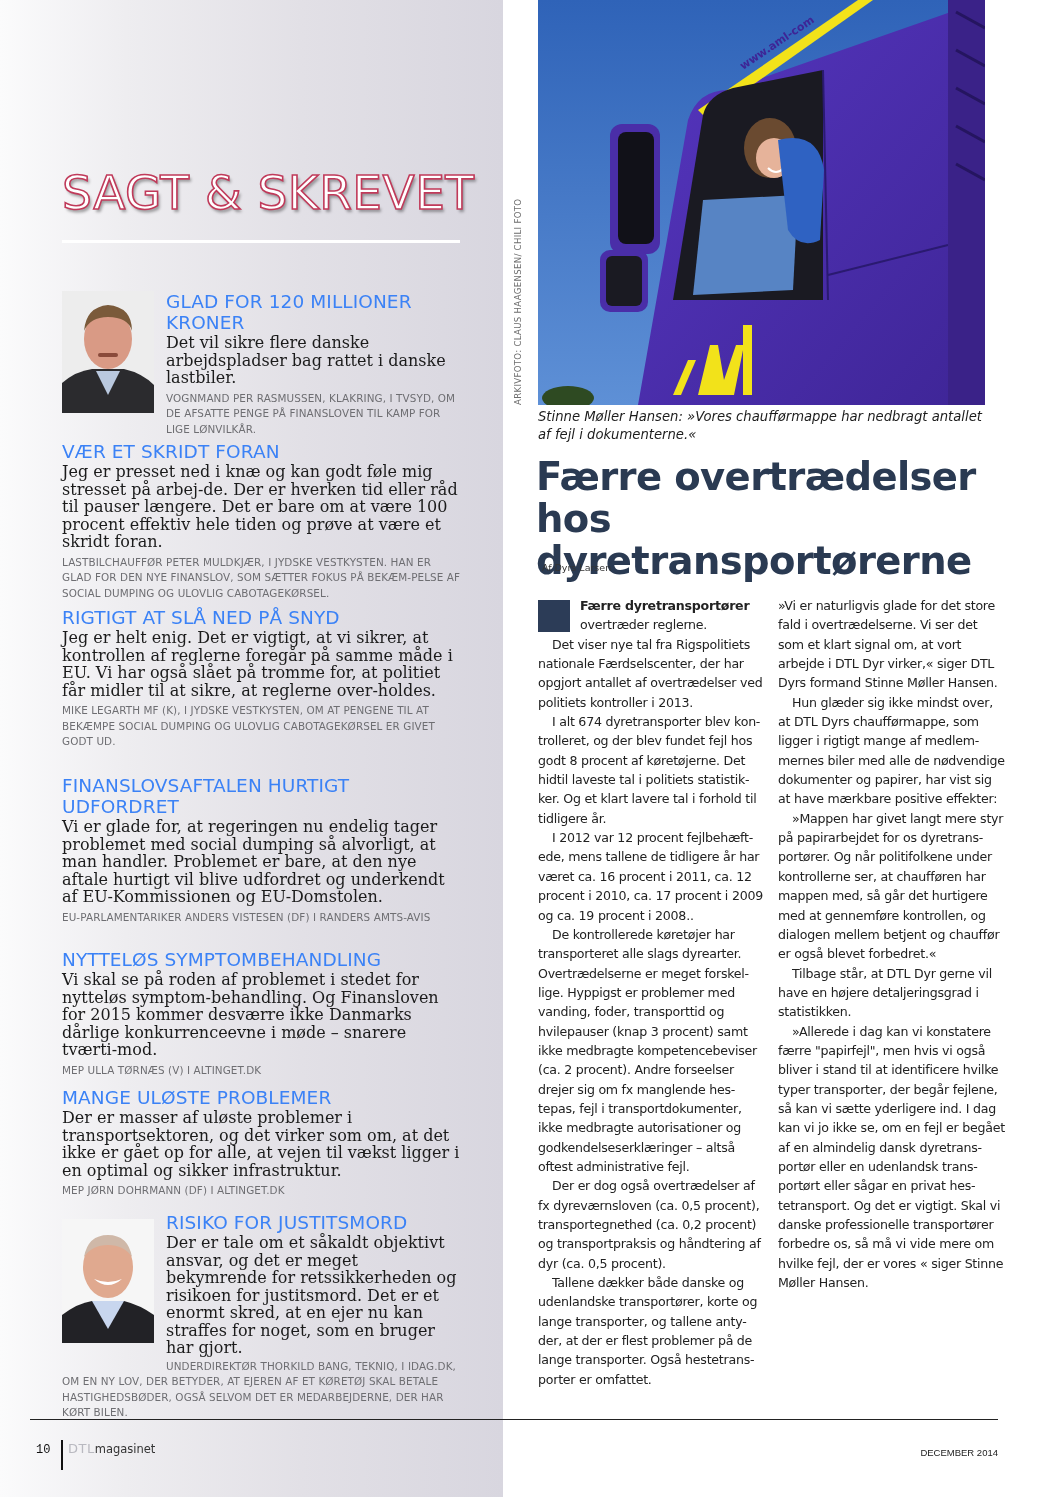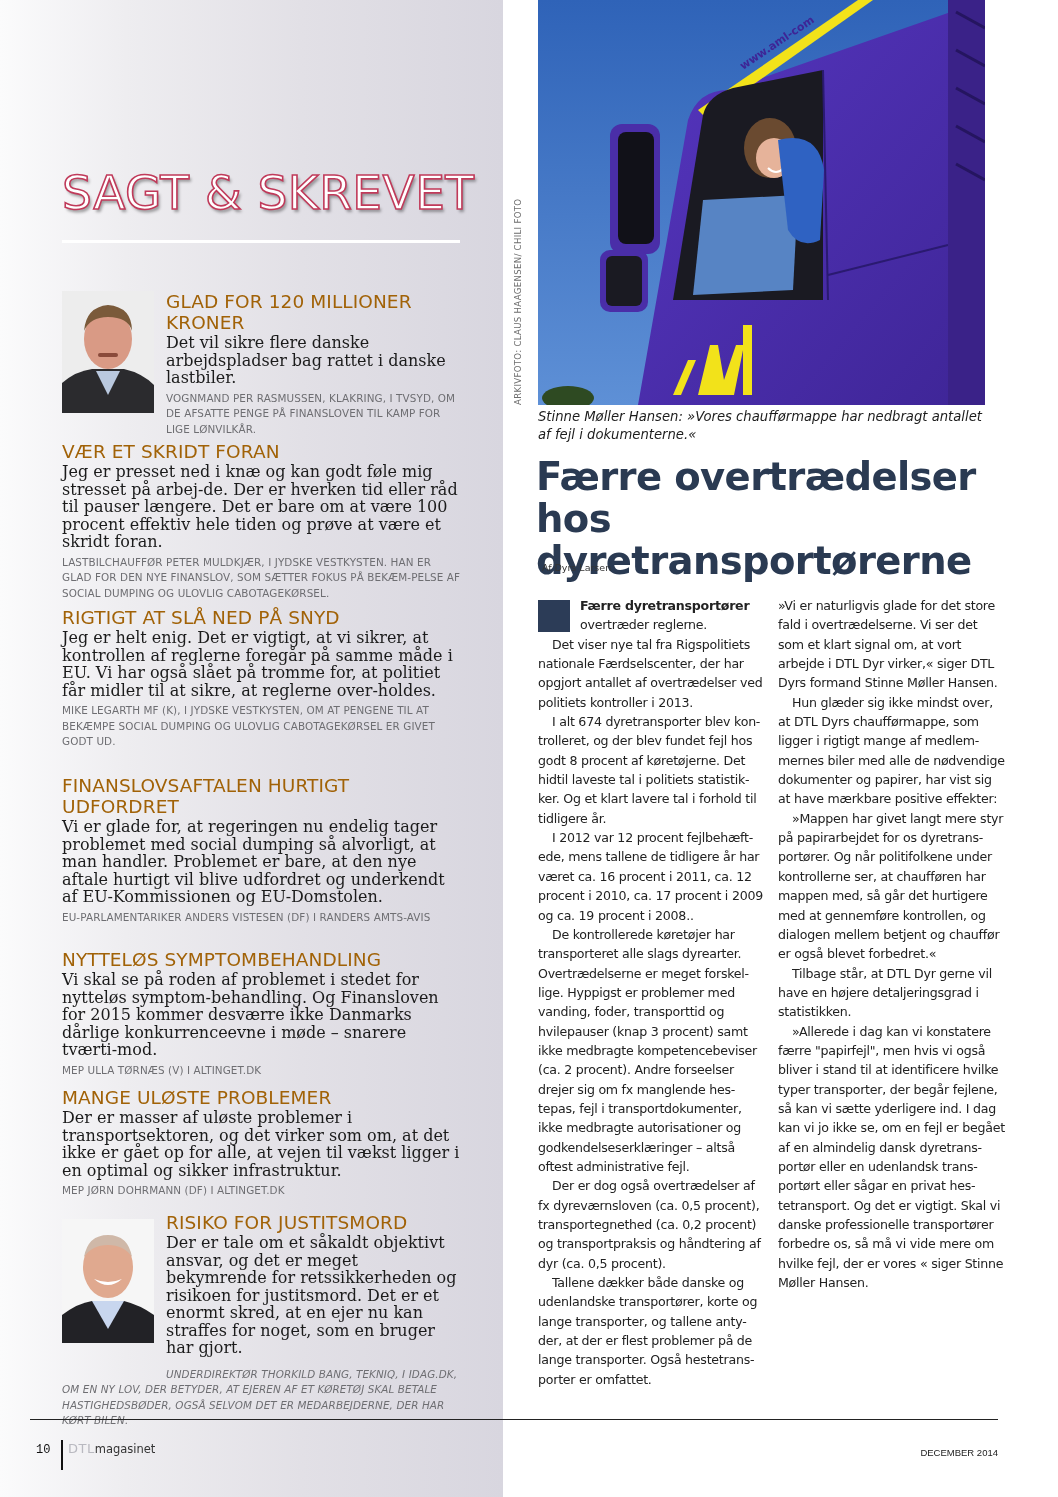--- a/index.html
+++ b/index.html
@@ -25,7 +25,7 @@
   .quote { position: absolute; left: 62px; width: 400px; }
   .quote .qtitle {
     font-family: "DejaVu Sans", sans-serif; font-weight: normal; font-size: 18.5px;
-    line-height: 21px; color: #a16207; letter-spacing: 0.1px; text-transform: uppercase;
+    line-height: 21px; color: #3b82f6; letter-spacing: 0.1px; text-transform: uppercase;
   }
   .quote .qbody {
     font-family: "DejaVu Serif", serif; font-size: 16px; line-height: 17.5px; color: #1b1b1b;

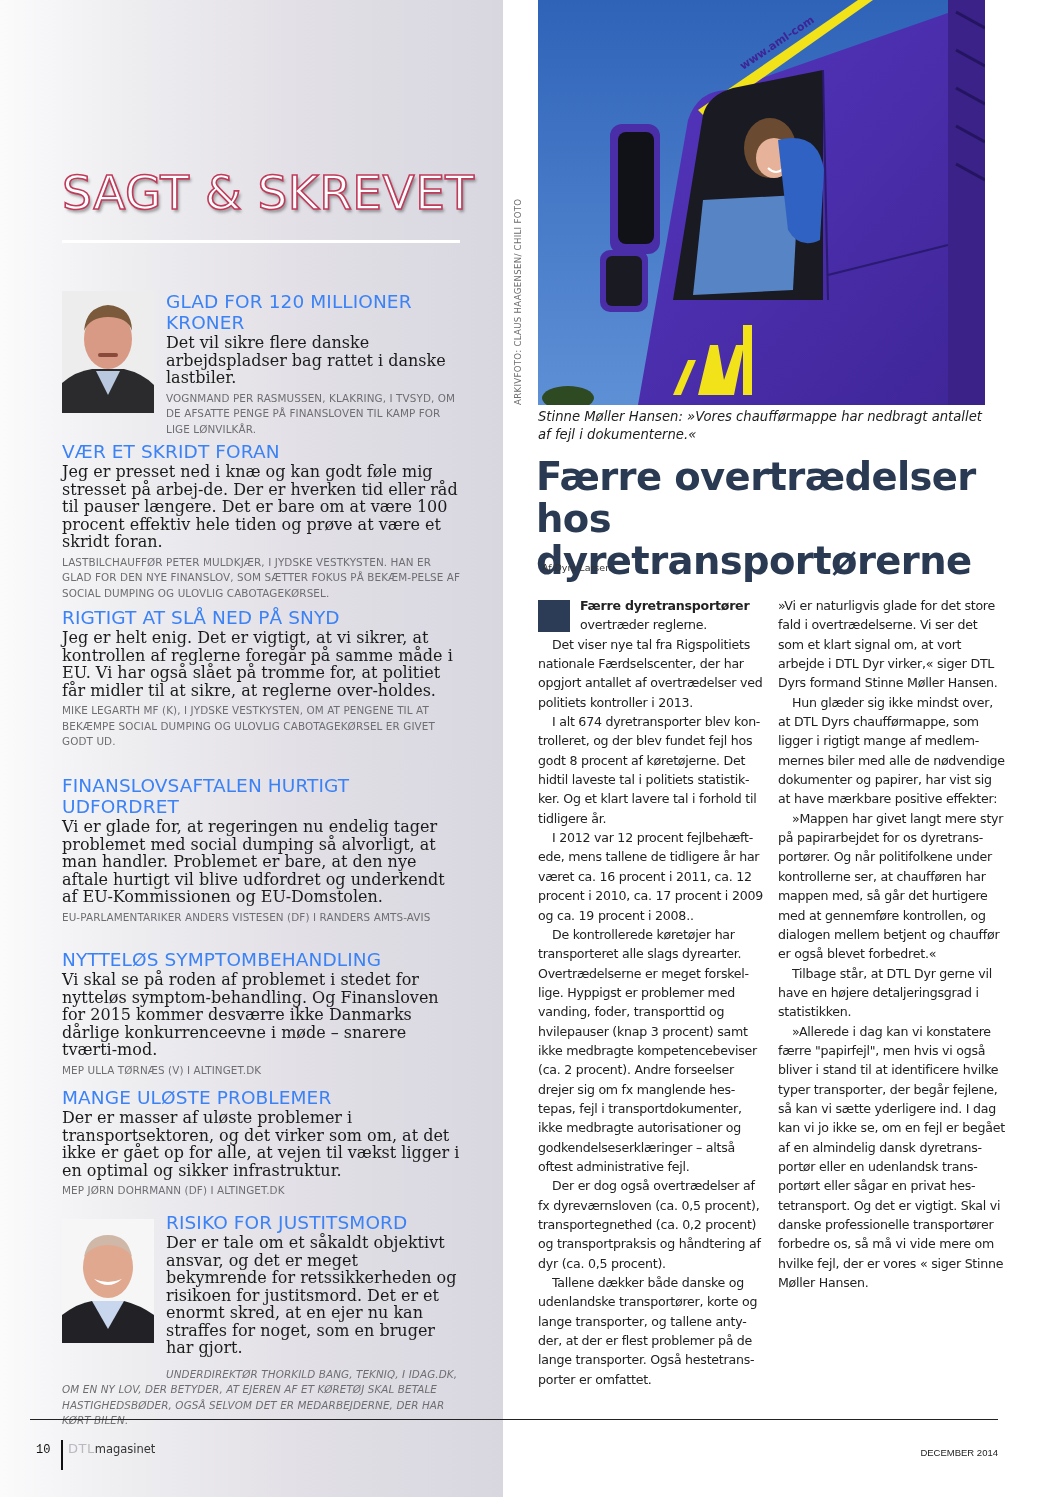--- a/index.html
+++ b/index.html
@@ -163,7 +163,7 @@
     <div class="qtitle">RISIKO FOR JUSTITSMORD</div>
     <div class="qbody">Der er tale om et såkaldt objektivt ansvar, og det er meget bekymrende for retssikkerheden og risikoen for justitsmord. Det er et enormt skred, at en ejer nu kan straffes for noget, som en bruger har gjort.</div>
   </div>
-  <div class="qsrc" style="text-indent:104px; margin-top:10px;font-style:italic;">Underdirektør Thorkild Bang, Tekniq, i Idag.dk,  om en ny lov, der betyder, at ejeren af et køretøj skal betale hastighedsbøder, også selvom det er medarbejderne, der har kørt bilen.</div>
+  <div class="qsrc" style="text-indent:104px; margin-top:2px;">Underdirektør Thorkild Bang, Tekniq, i Idag.dk,  om en ny lov, der betyder, at ejeren af et køretøj skal betale hastighedsbøder, også selvom det er medarbejderne, der har kørt bilen.</div>
 </div>
 
 <div class="photo-credit">ARKIVFOTO: CLAUS HAAGENSEN/ CHILI FOTO</div>

